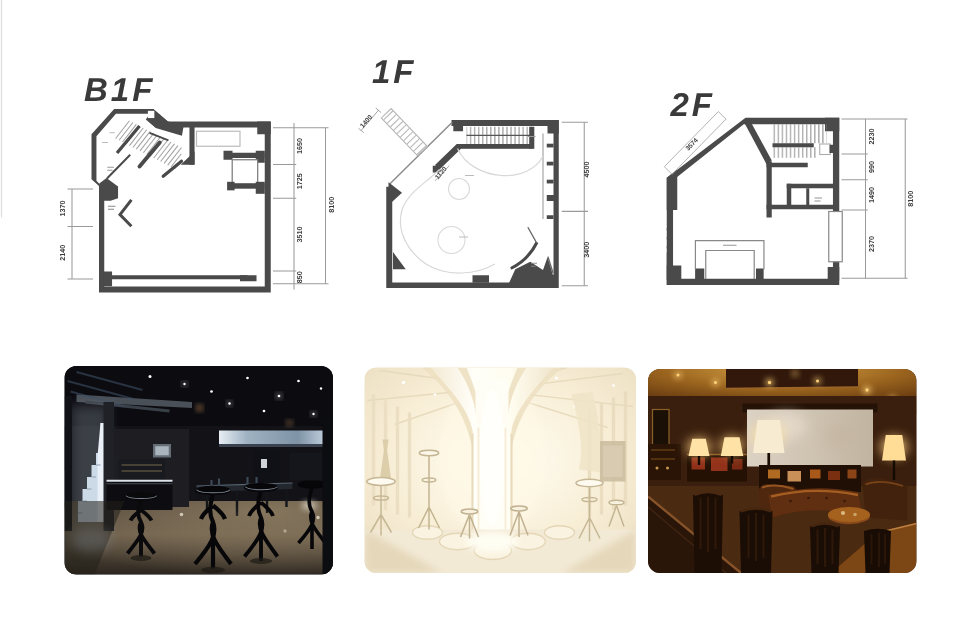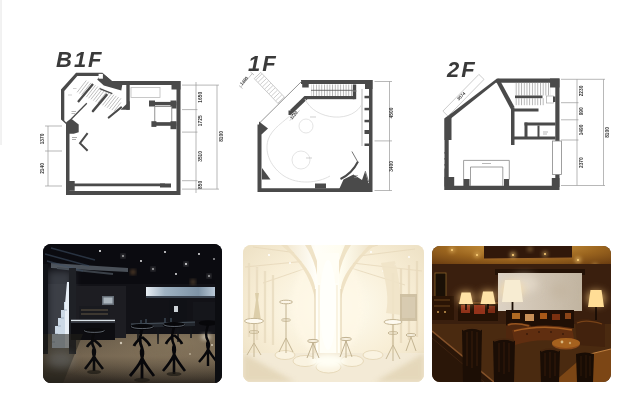--- a/index.html
+++ b/index.html
@@ -19,7 +19,7 @@
 
 <div class="flabel" style="left:56px;top:46.5px;">B1F</div>
 
-<div class="flabel" style="left:248px;top:51px;">1F</div>
+<div class="flabel" style="left:248px;top:35px;">1F</div>
 
 <div class="flabel" style="left:447px;top:57px;">2F</div>
 

